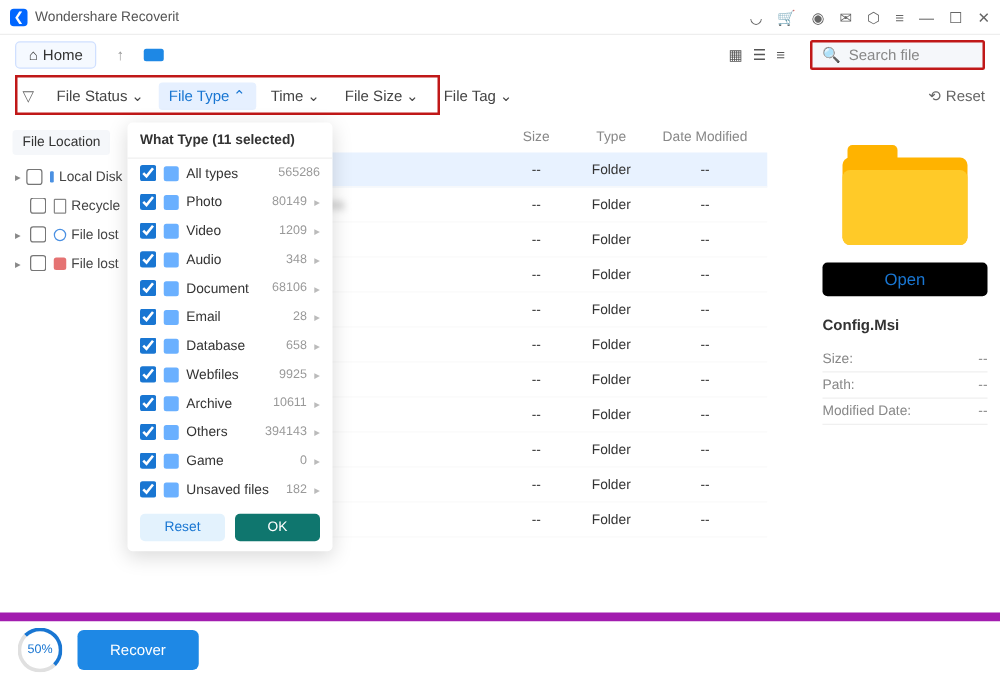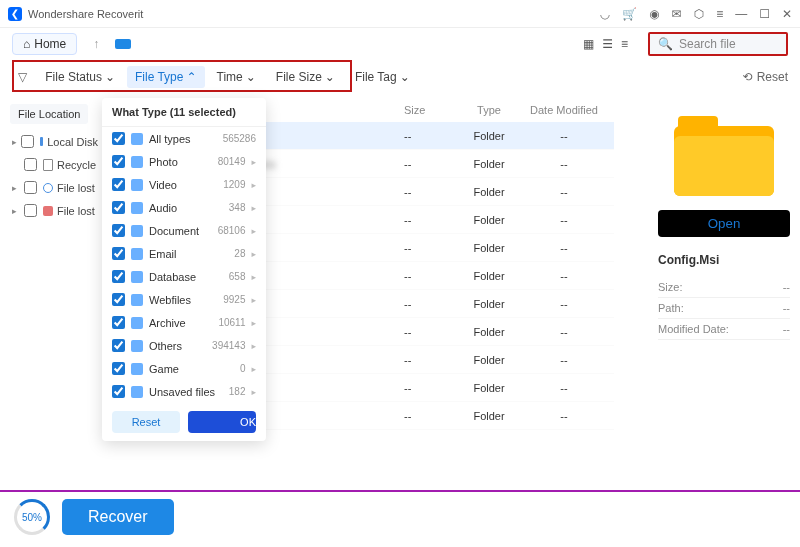--- a/index.html
+++ b/index.html
@@ -56,7 +56,7 @@
 .table-area { flex: 1; overflow: hidden; }
 .thead { display: flex; padding: 6px 10px; color: #888; font-size: 11px; }
 .c-name { flex: 1; }
-.c-size { width: 50px; text-align: left; }
+.c-size { width: 50px; text-align: center; }
 .c-type { width: 70px; text-align: center; }
 .c-date { width: 80px; text-align: center; }
 .trow { display: flex; padding: 7px 10px; font-size: 11px; align-items: center; border-bottom: 1px solid #fafafa; }

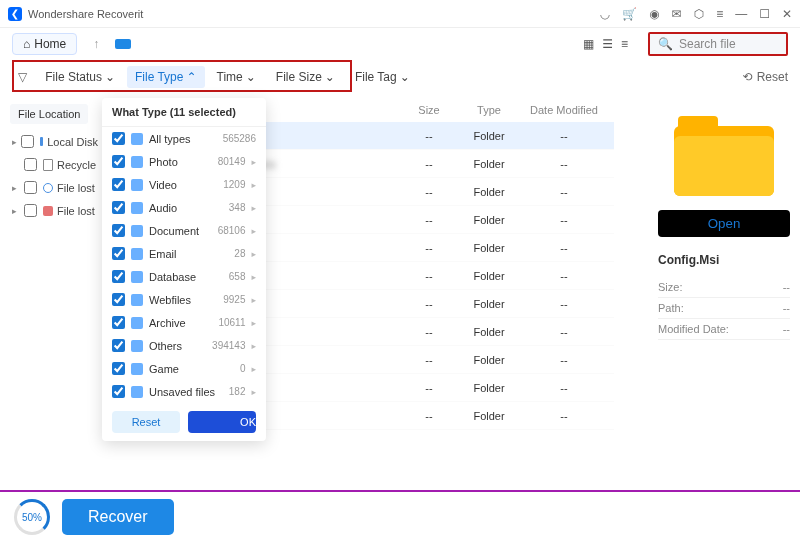--- a/index.html
+++ b/index.html
@@ -51,7 +51,7 @@
 .dd-actions { display: flex; gap: 8px; padding: 8px 10px; }
 .dd-actions button { flex: 1; padding: 5px 0; border: none; border-radius: 4px; font-size: 11px; cursor: pointer; }
 .btn-reset { background: #e3f2fd; color: #1976d2; }
-.btn-ok { background: #1d4ed8; color: #fff; text-align: right; }
+.btn-ok { background: #0f766e; color: #fff; }
 
 .table-area { flex: 1; overflow: hidden; }
 .thead { display: flex; padding: 6px 10px; color: #888; font-size: 11px; }

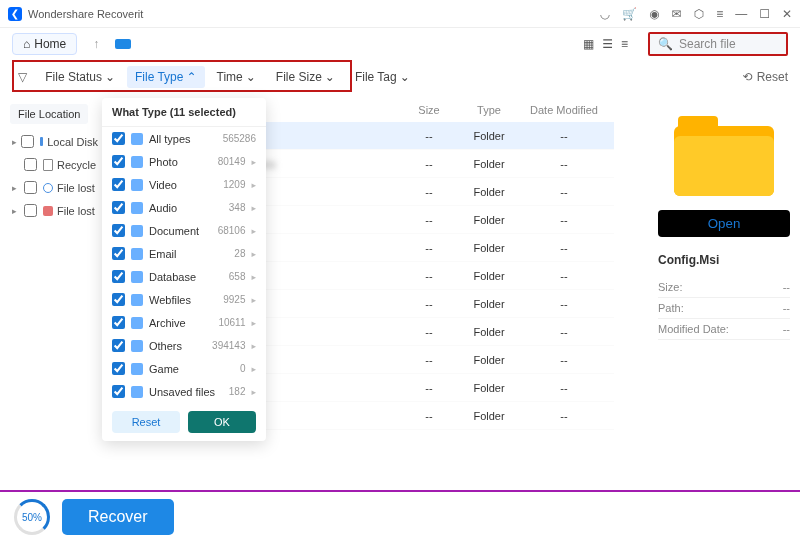--- a/index.html
+++ b/index.html
@@ -74,7 +74,7 @@
 .pv-title { font-weight: 600; margin: 6px 0 10px; }
 .pv-row { display: flex; justify-content: space-between; font-size: 11px; color: #888; padding: 4px 0; border-bottom: 1px solid #f0f0f0; }
 
-.footer { height: 52px; display: flex; align-items: center; padding: 0 14px; border-top: 2px solid #a21caf; gap: 12px; }
+.footer { height: 52px; display: flex; align-items: center; padding: 0 14px; border-top: 7px solid #a21caf; gap: 12px; }
 .prog-ring { width: 36px; height: 36px; border: 3px solid #e0e0e0; border-top-color: #1976d2; border-right-color: #1976d2; border-radius: 50%; display: flex; align-items: center; justify-content: center; font-size: 10px; color: #1976d2; }
 .scan-info { flex: 1; }
 .scan-line1 { font-size: 12px; font-weight: 600; }

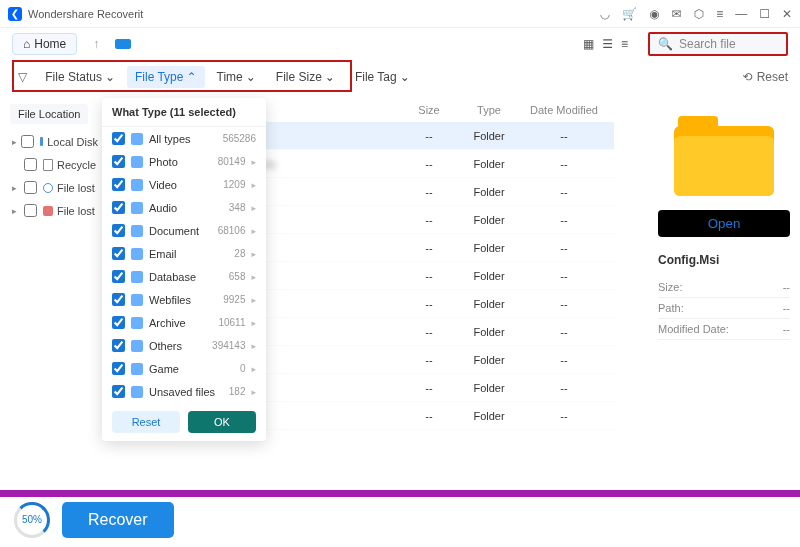--- a/index.html
+++ b/index.html
@@ -82,7 +82,7 @@
 .scan-line1 .sz { color: #888; font-weight: 400; }
 .scan-line2 { display: flex; align-items: center; gap: 6px; color: #888; font-size: 11px; margin-top: 2px; }
 .scan-line2 .paused { color: #e57373; }
-.recover-btn { background: #1e88e5; color: #fff; border: none; padding: 9px 26px; border-radius: 5px; font-size: 16px; cursor: pointer; text-align: right; }
+.recover-btn { background: #1e88e5; color: #fff; border: none; padding: 9px 26px; border-radius: 5px; font-size: 12px; cursor: pointer; text-align: right; }
 </style>
 </head>
 <body>

